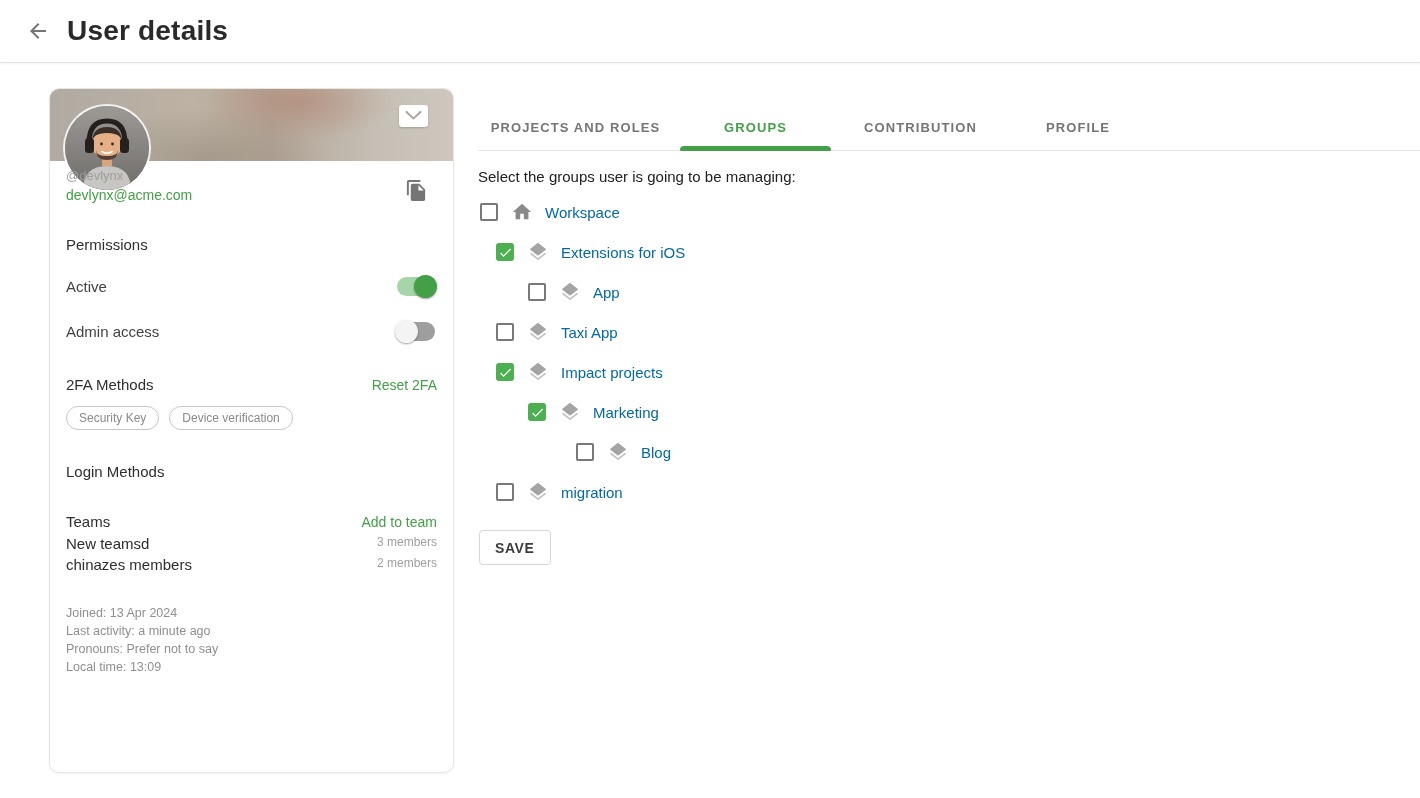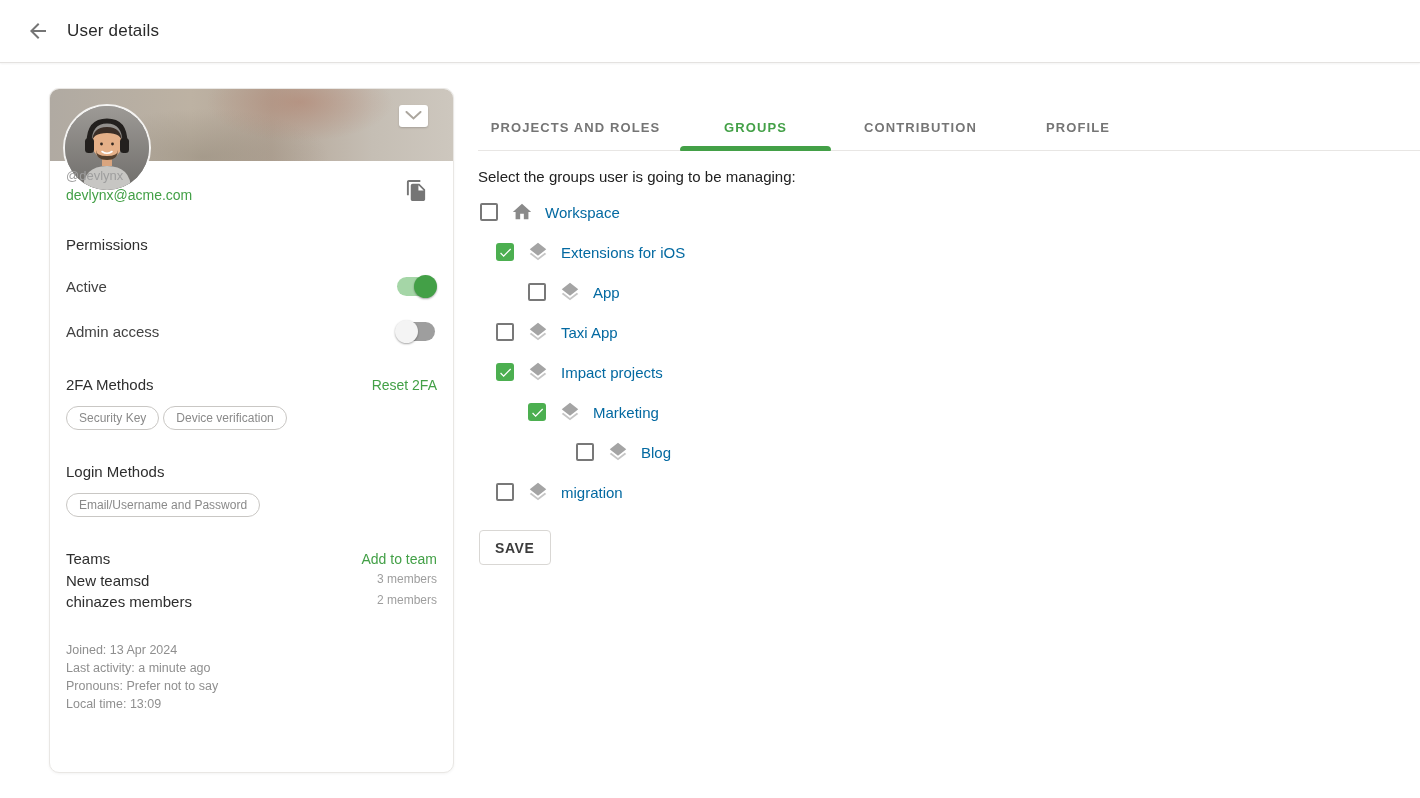--- a/index.html
+++ b/index.html
@@ -23,7 +23,7 @@
   }
   .back-btn{width:24px;height:24px;cursor:pointer;flex:none}
   .back-btn svg{width:24px;height:24px;fill:#757575}
-  .page-title{font-size:17px;font-weight:400;color:#2a2a2a;letter-spacing:.2px}
+  .page-title{font-size:28px;font-weight:700;color:#2a2a2a;letter-spacing:.2px}
 
   
   .card{

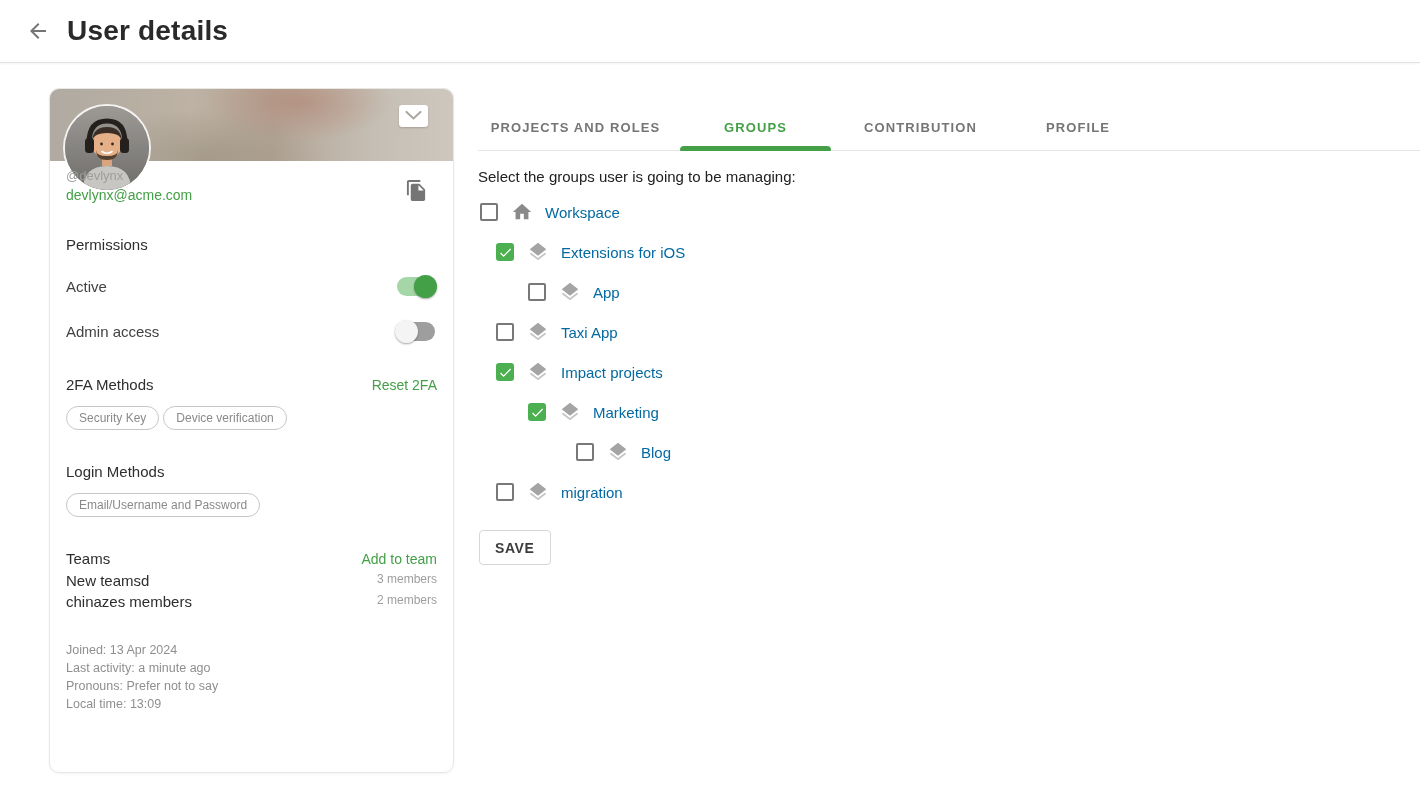--- a/index.html
+++ b/index.html
@@ -75,7 +75,7 @@
 
   .row-head{display:flex;align-items:center;justify-content:space-between;margin-top:33px}
   .green-link{font-size:14px;color:var(--accent);cursor:pointer}
-  .chips{display:flex;gap:4px;margin-top:13px}
+  .chips{display:flex;gap:10px;margin-top:13px}
   .chip{
     border:1px solid #c9c7c4;border-radius:13px;padding:4px 12px 4px;
     font-size:12px;color:#8a8a8a;white-space:nowrap;

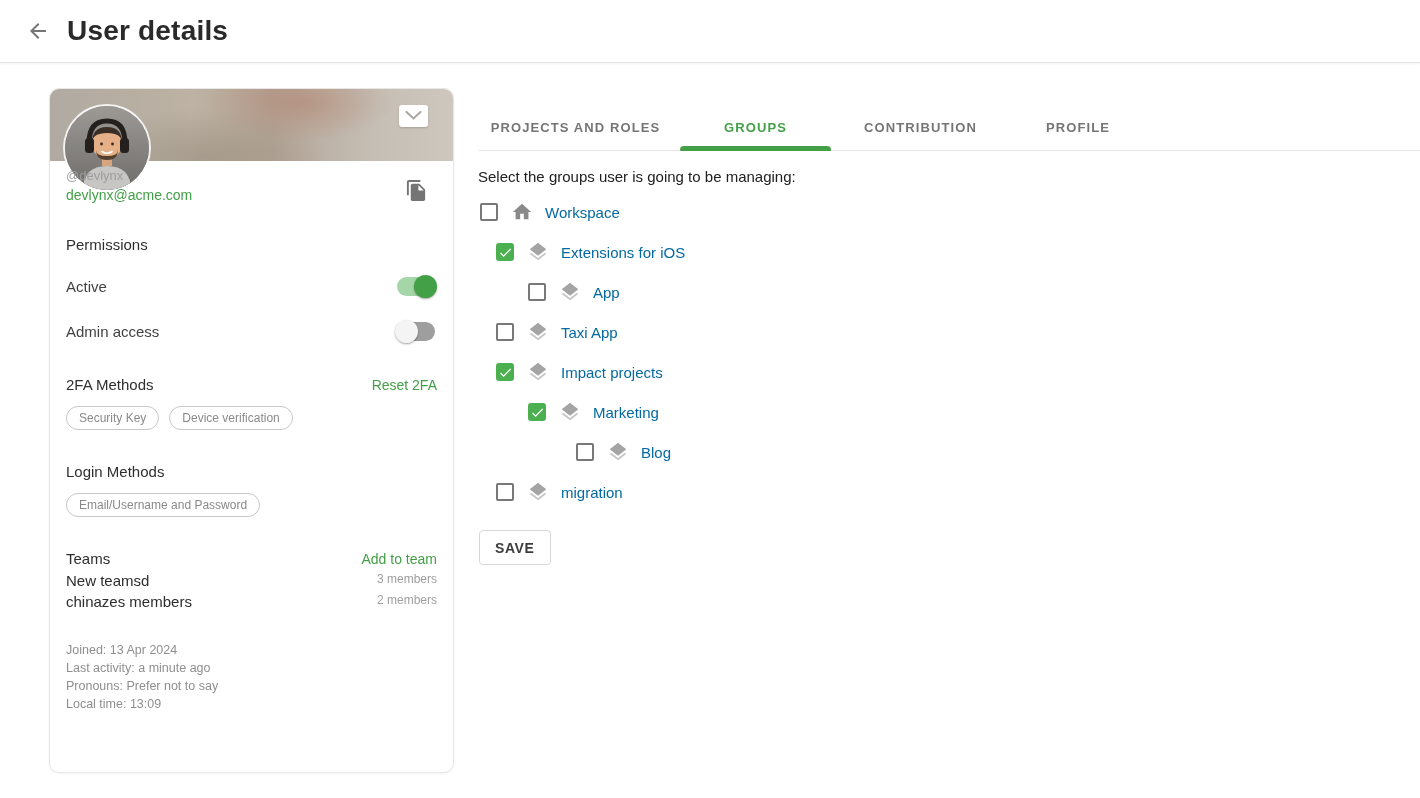--- a/index.html
+++ b/index.html
@@ -205,9 +205,6 @@
     <div class="row-head">
       <span class="section-title">Login Methods</span>
     </div>
-    <div class="chips">
-        <span class="chip">Email/Username and Password</span>
-      </div>
 
     <div class="row-head">
       <span class="section-title">Teams</span>

